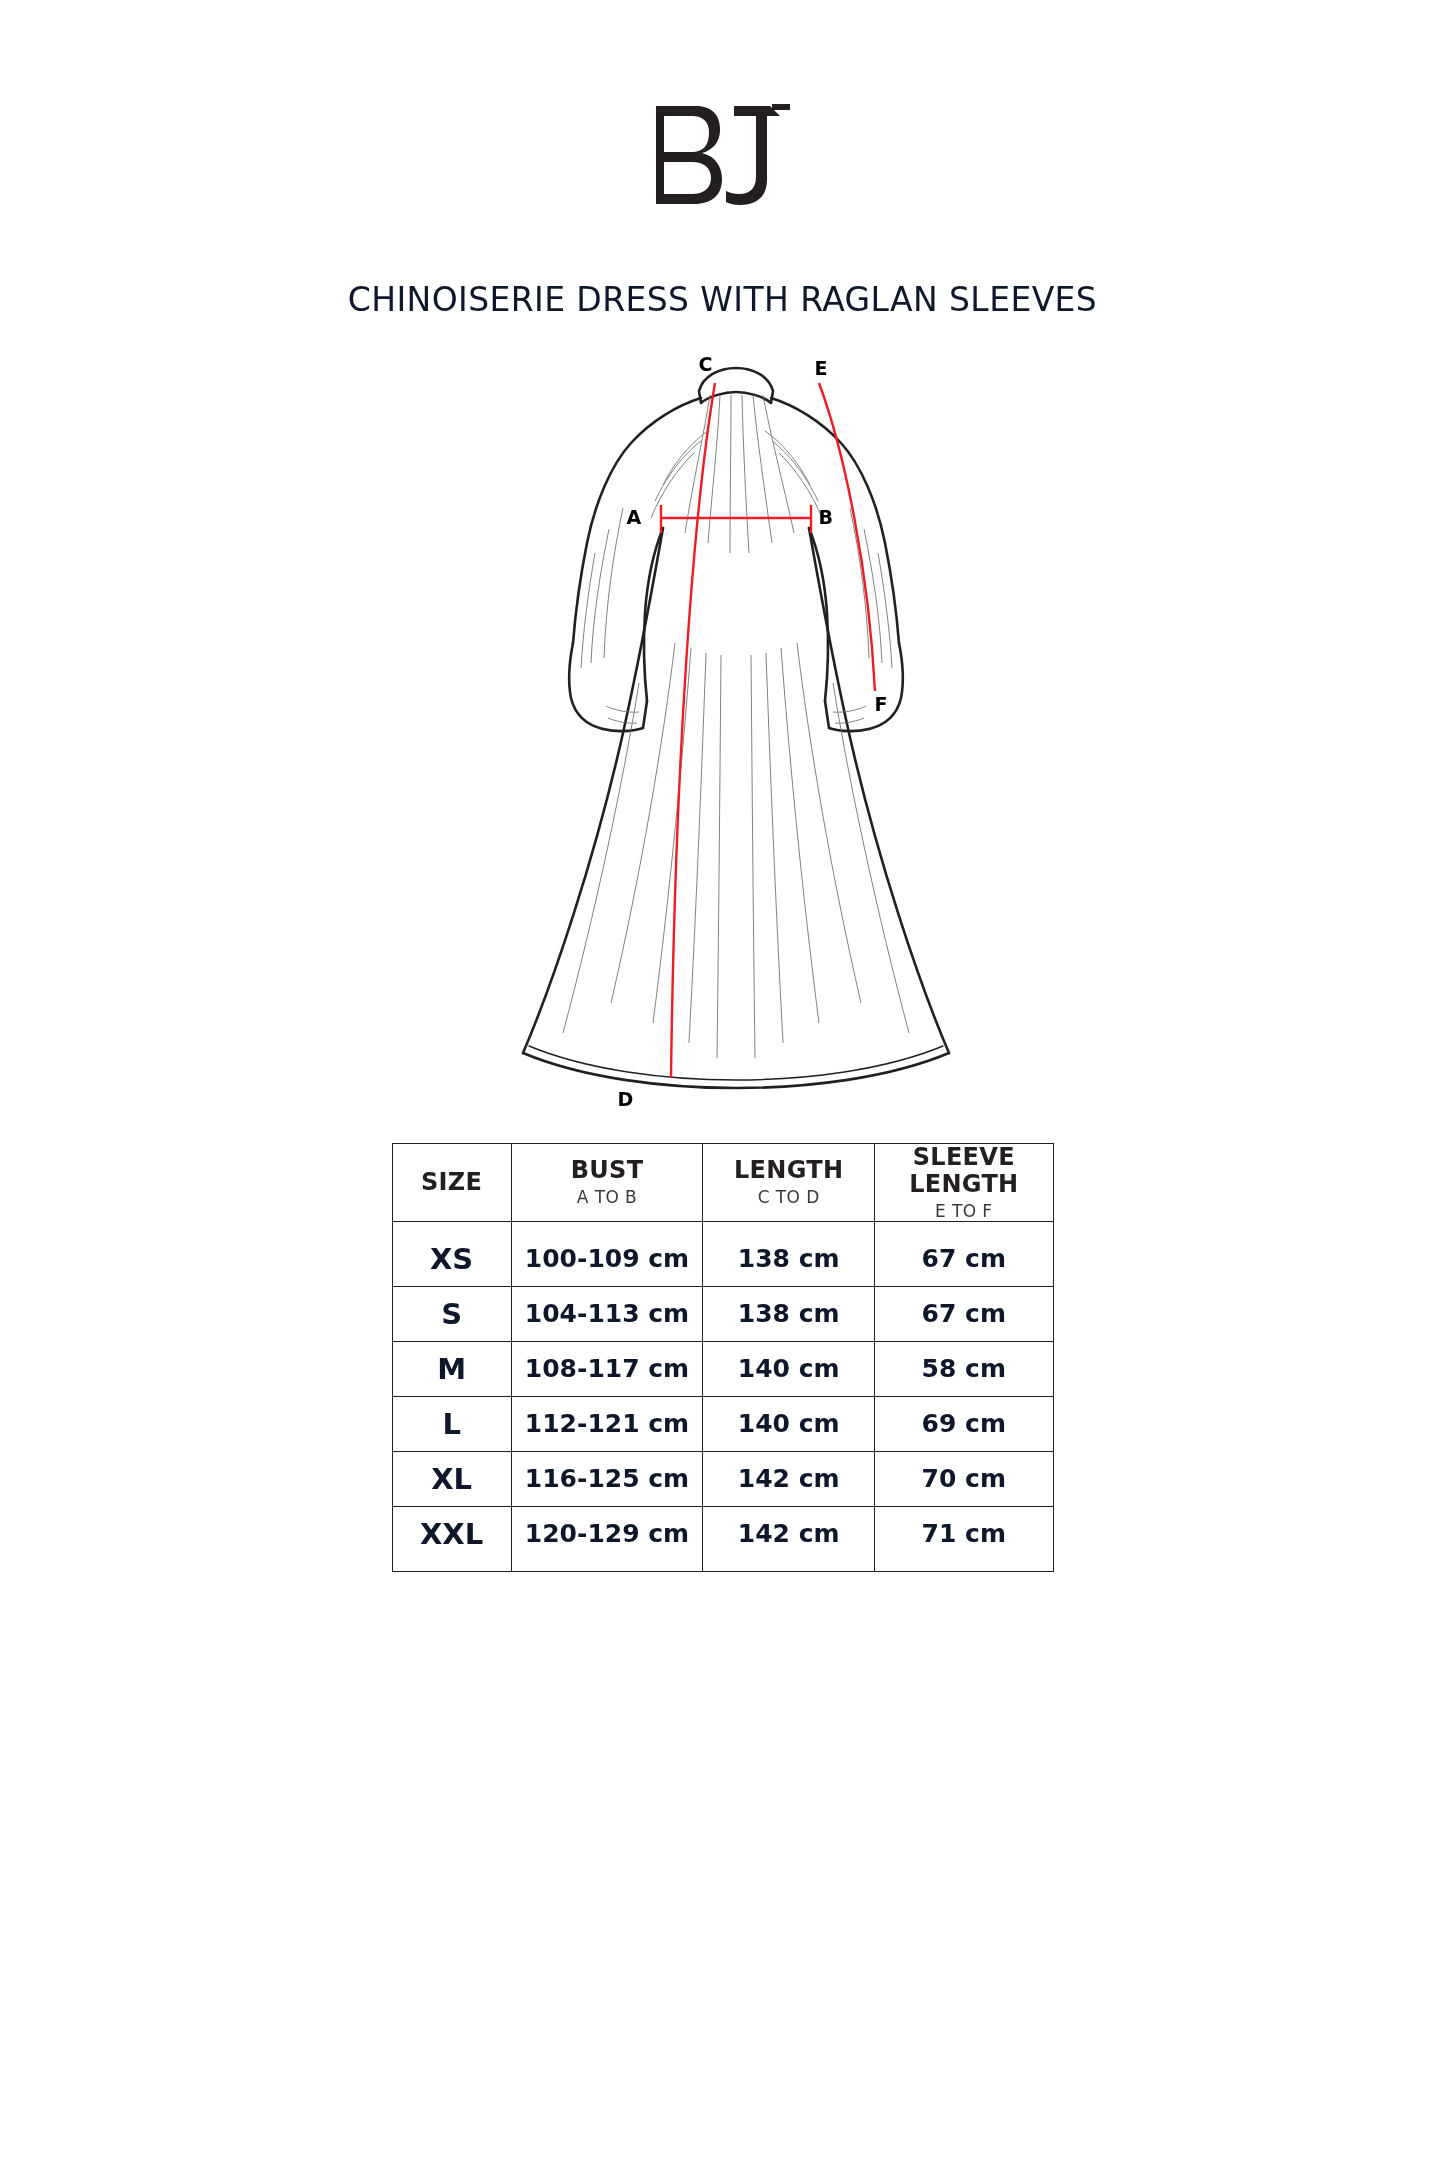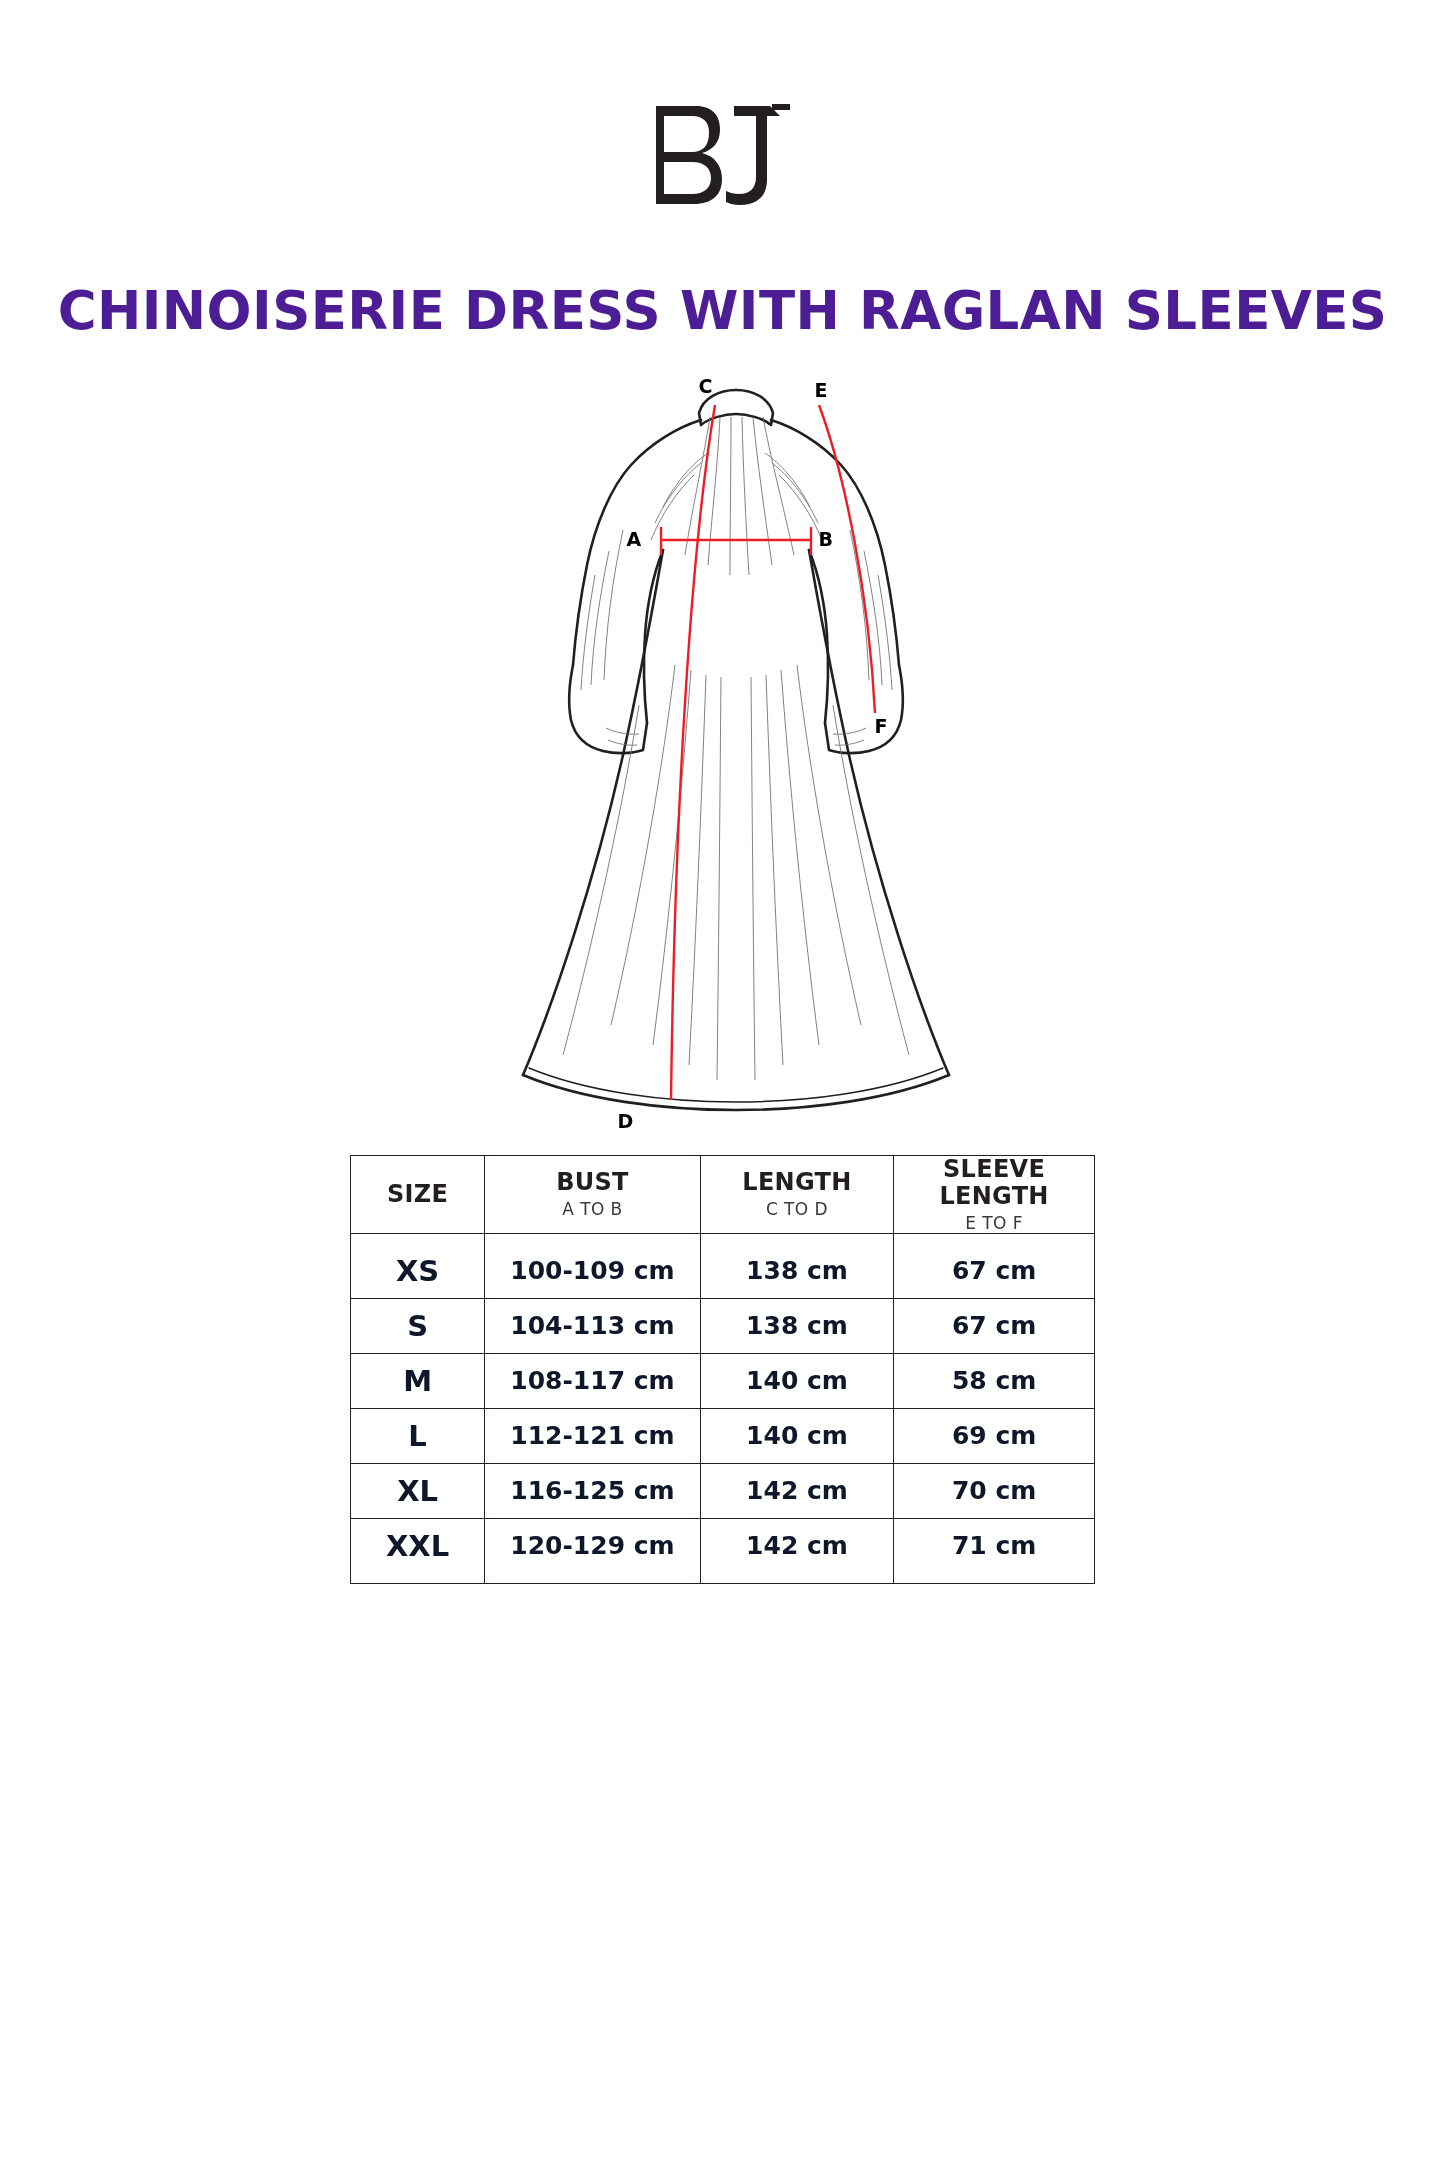--- a/index.html
+++ b/index.html
@@ -38,10 +38,10 @@
   
   .title {
     margin-top: 70px;
-    font-size: 53px;
-    font-weight: bold;
+    font-size: 33px;
+    font-weight: normal;
     letter-spacing: 0.4px;
-    color: #4c1d95;
+    color: #0f172a;
     text-align: center;
     font-family: "DejaVu Sans", sans-serif;
   }

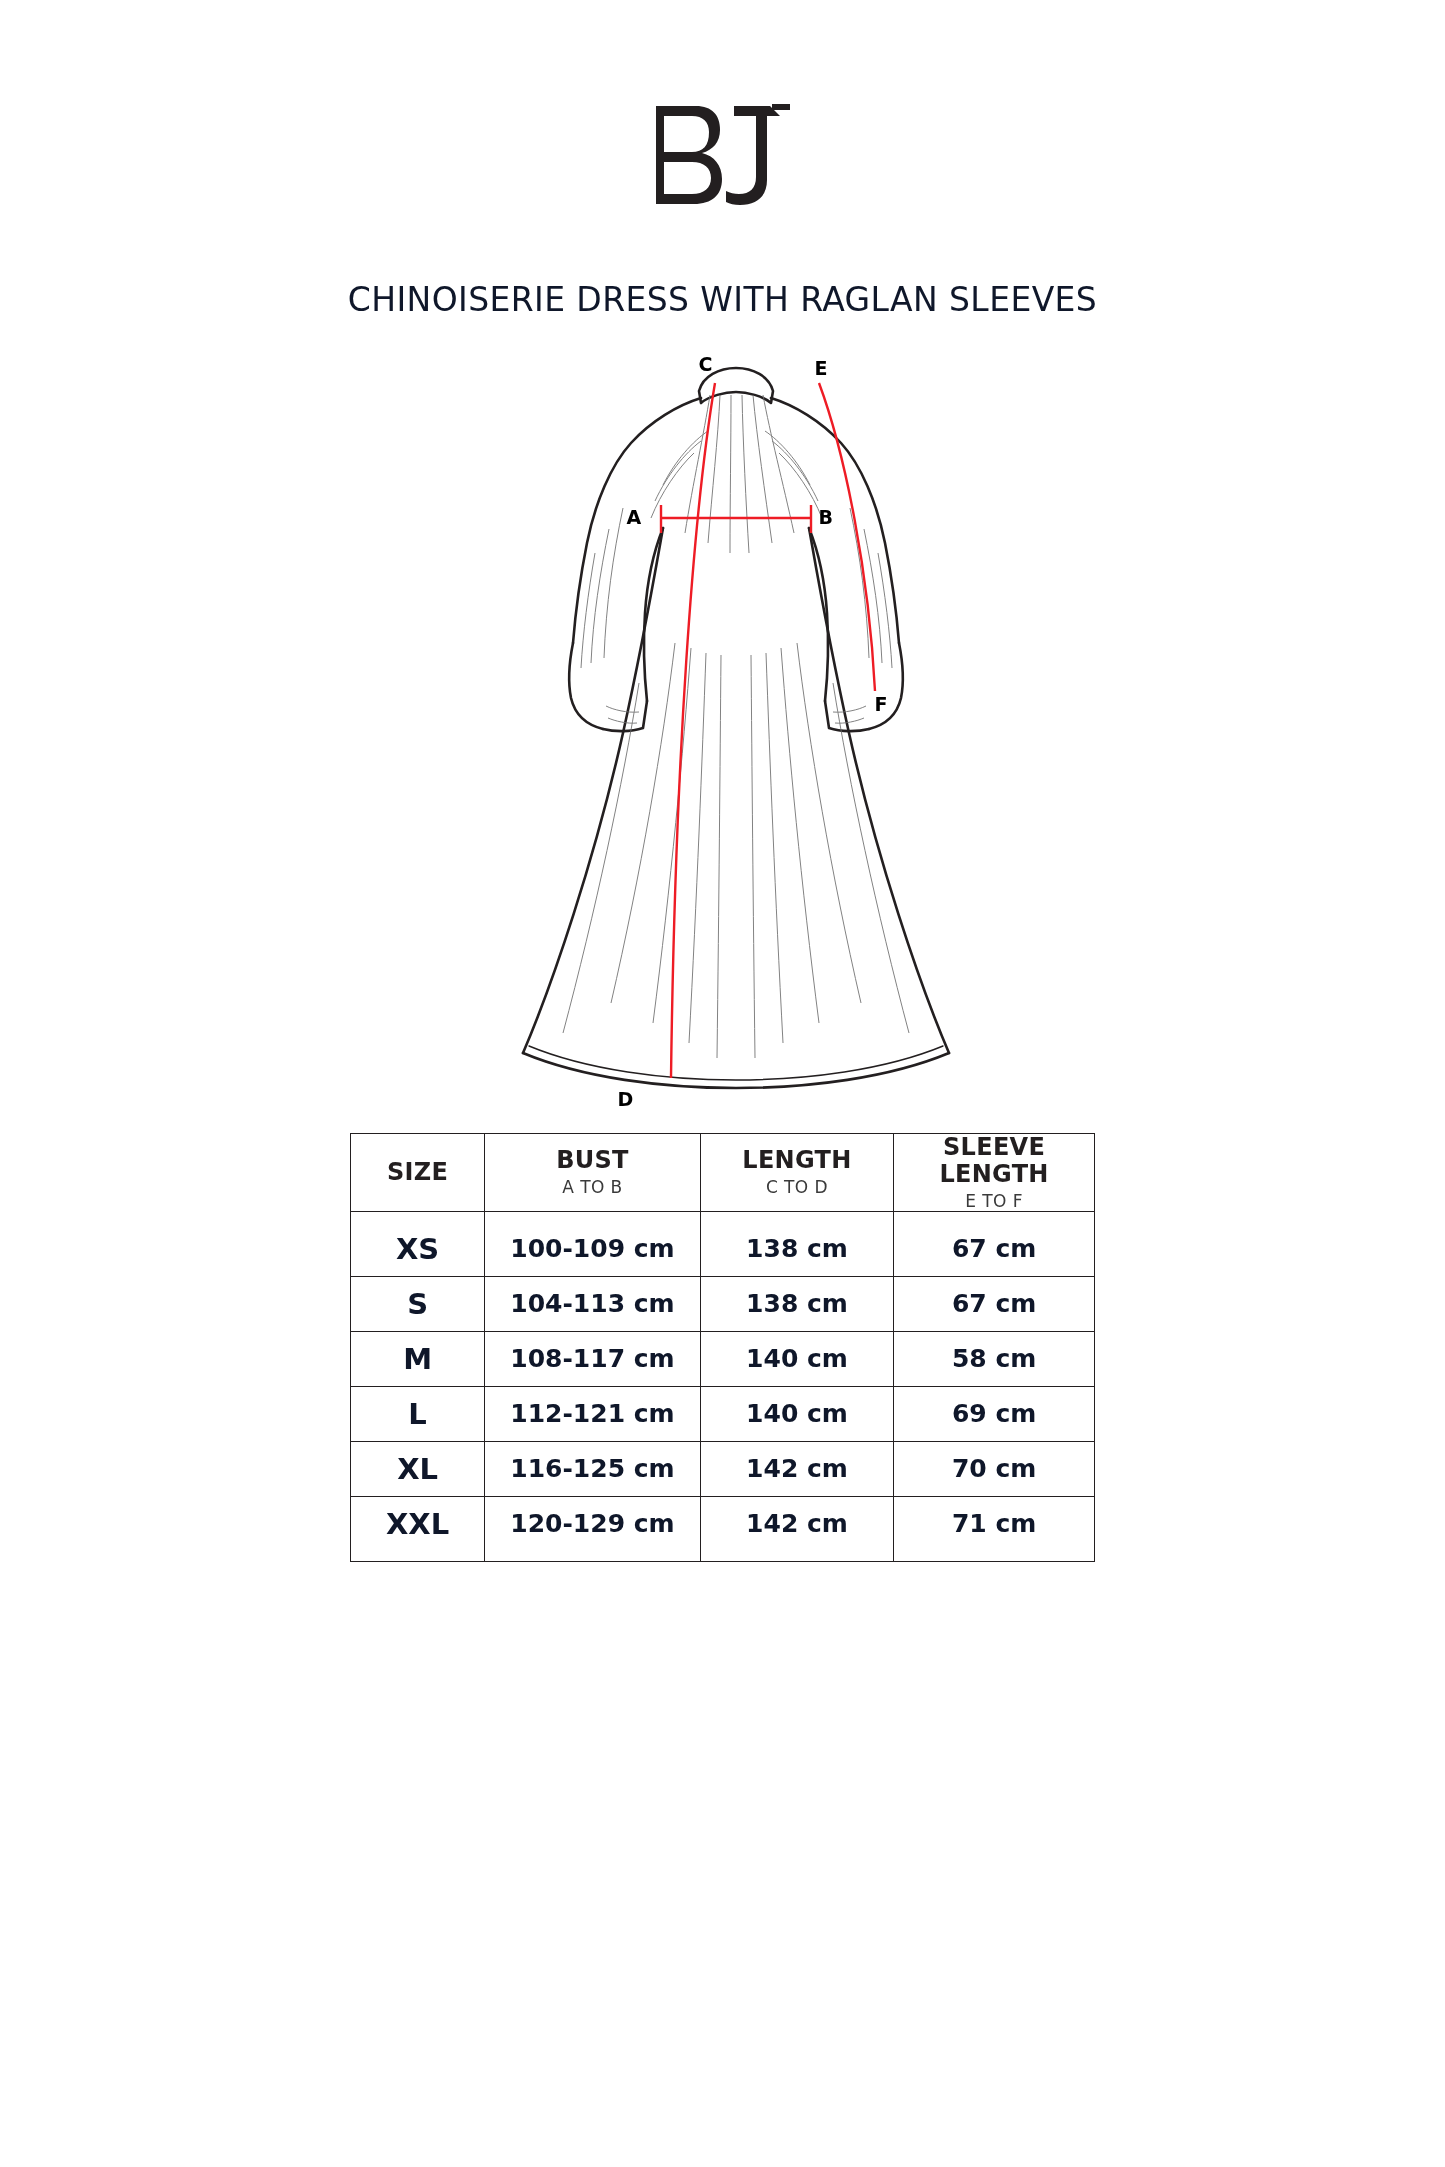--- a/index.html
+++ b/index.html
@@ -65,8 +65,8 @@
 
   
   .table-wrap {
-    margin-top: 20px;
-    width: 745px;
+    margin-top: 30px;
+    width: 662px;
   }
   table.size-table {
     border-collapse: collapse;

